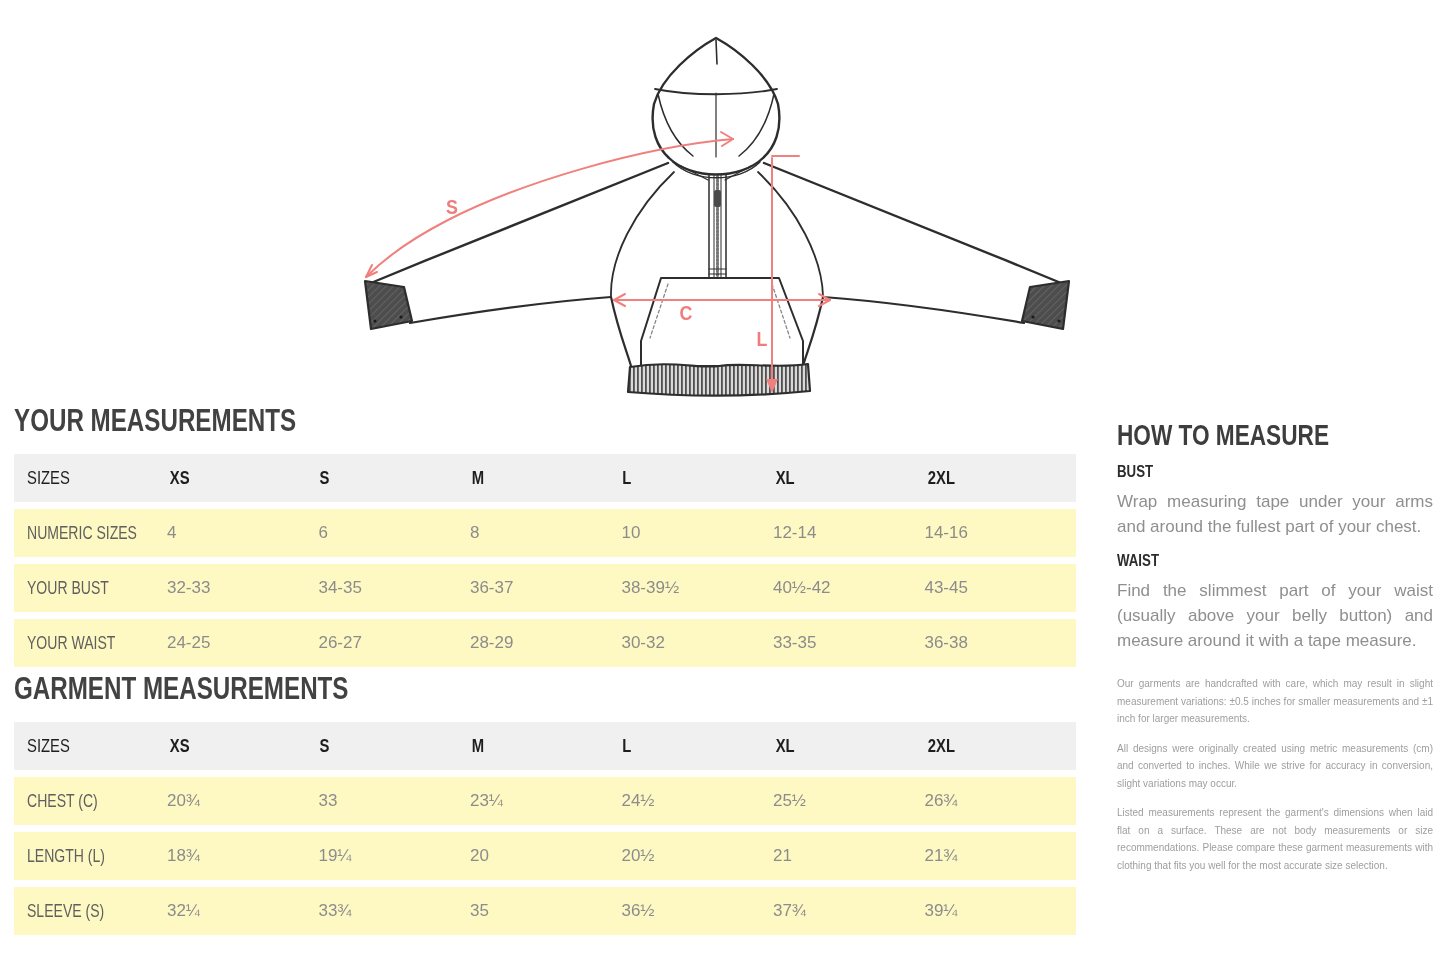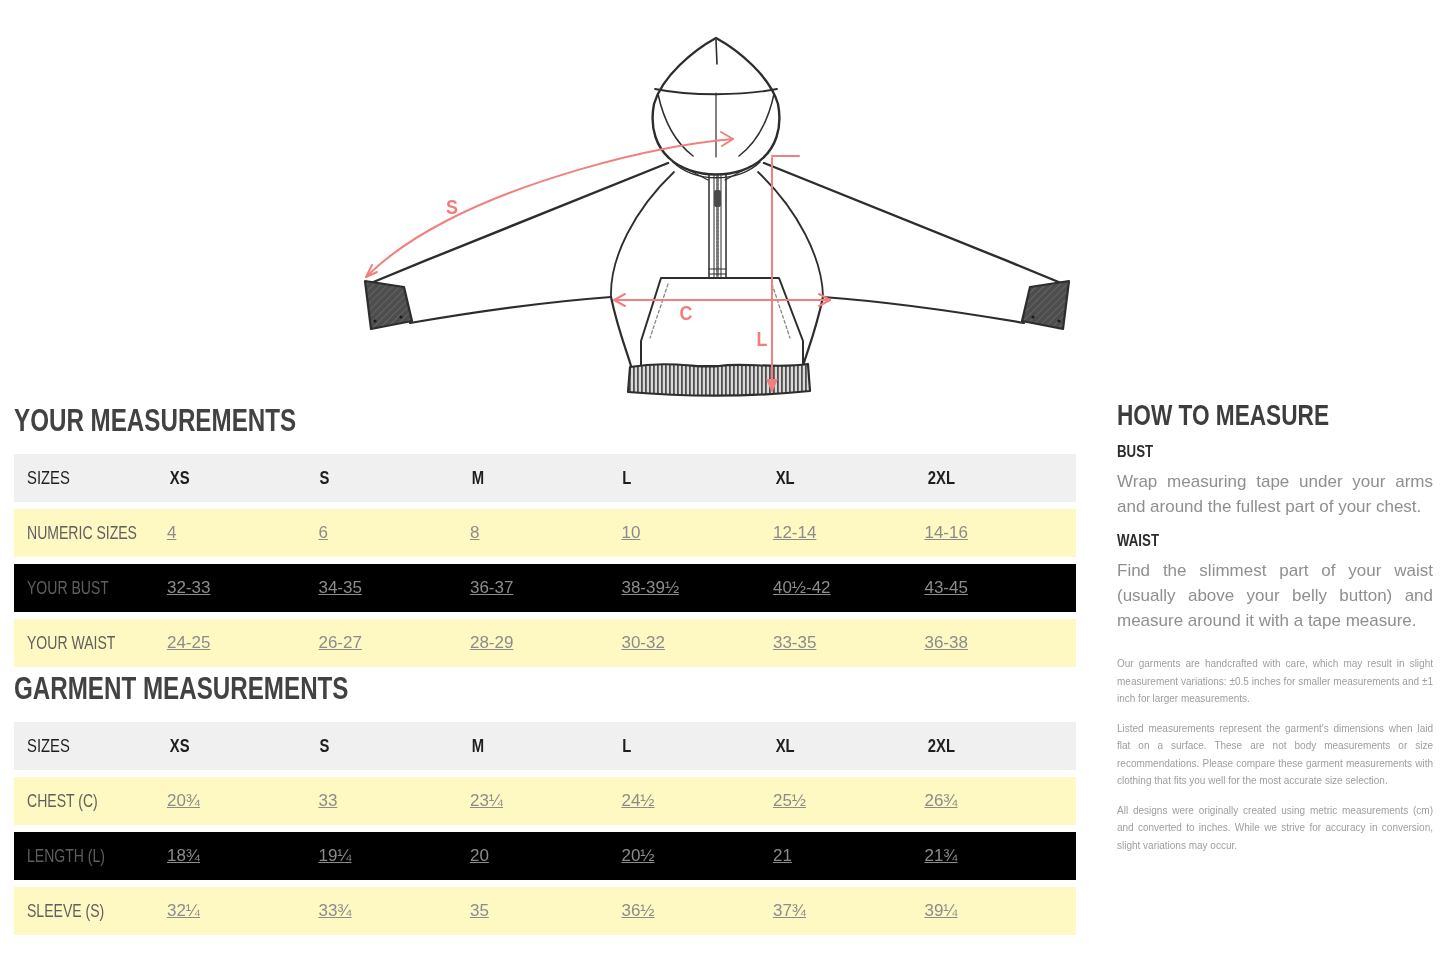--- a/index.html
+++ b/index.html
@@ -26,7 +26,7 @@
   .lbl{font-size:18px;font-weight:700;color:#5f5f5f;}
   .val{font-size:17px;color:#8c8c8c;text-align:left;}
 
-  .right-col{position:absolute;left:1117px;top:400px;width:316px;}
+  .right-col{position:absolute;left:1117px;top:420px;width:316px;}
   .htm-title{font-size:29px;line-height:30px;font-weight:700;color:#3d3d3d;margin:0;}
   .sub-h{font-size:17px;line-height:18px;font-weight:700;color:#2c2c2c;margin:13px 0 8px 0;}
   .para{font-size:17px;line-height:25px;color:#8f8f8f;text-align:justify;margin:0;}

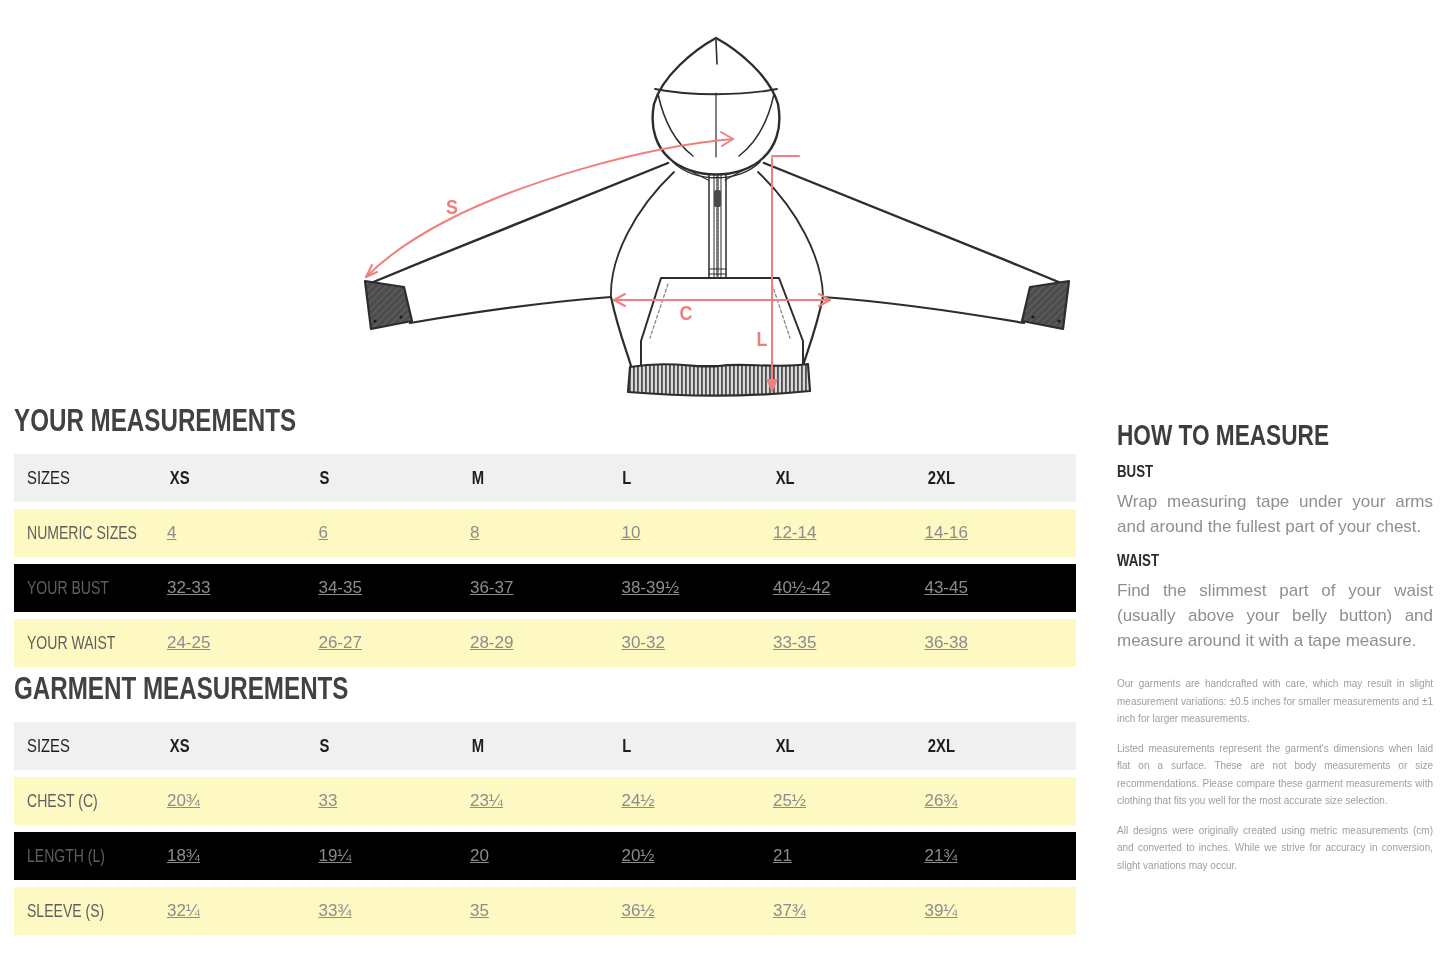--- a/index.html
+++ b/index.html
@@ -17,7 +17,7 @@
   .t2{}
 
   table.size-table{width:100%;border-collapse:separate;border-spacing:0 7px;table-layout:fixed;}
-  table.size-table td,table.size-table th{height:48px;padding:0;vertical-align:middle;font-weight:normal;text-decoration:underline;}
+  table.size-table td,table.size-table th{height:48px;padding:0;vertical-align:middle;font-weight:normal;}
   .hrow td{background:#f0f0f0;}
   .row-a td{background:#fef9c3;}
   .row-b td{background:#000000;}

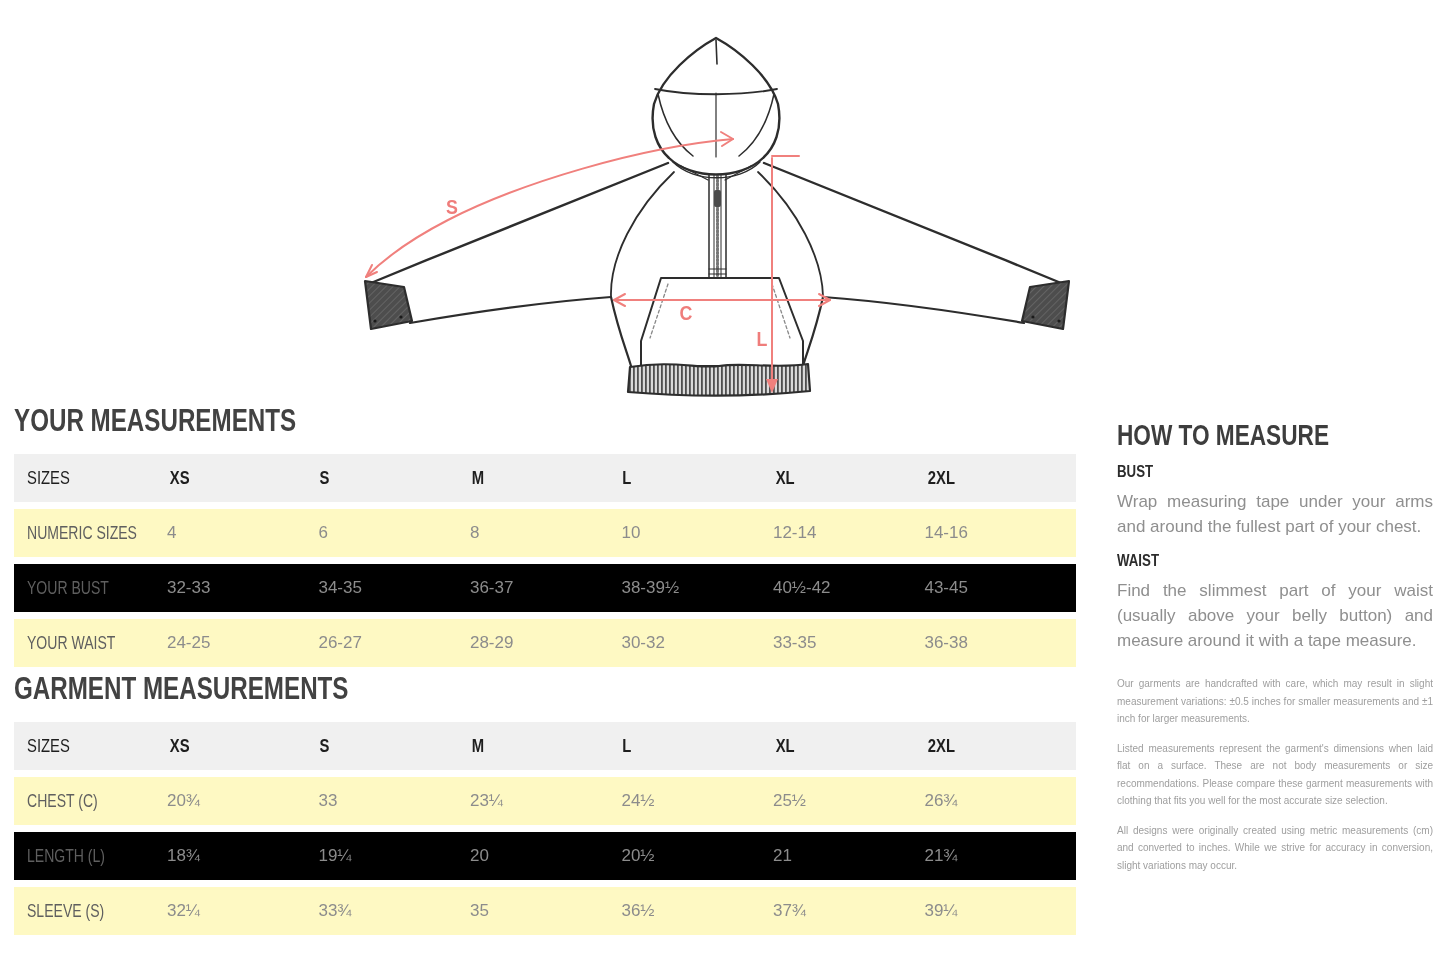--- a/index.html
+++ b/index.html
@@ -20,7 +20,7 @@
   table.size-table td,table.size-table th{height:48px;padding:0;vertical-align:middle;font-weight:normal;}
   .hrow td{background:#f0f0f0;}
   .row-a td{background:#fef9c3;}
-  .row-b td{background:#000000;}
+  .row-b td{background:#fef9c3;}
   .cell-first{text-align:left;padding-left:13px !important;}
   .hdr{font-size:19px;font-weight:700;color:#1e1e1e;}
   .lbl{font-size:18px;font-weight:700;color:#5f5f5f;}

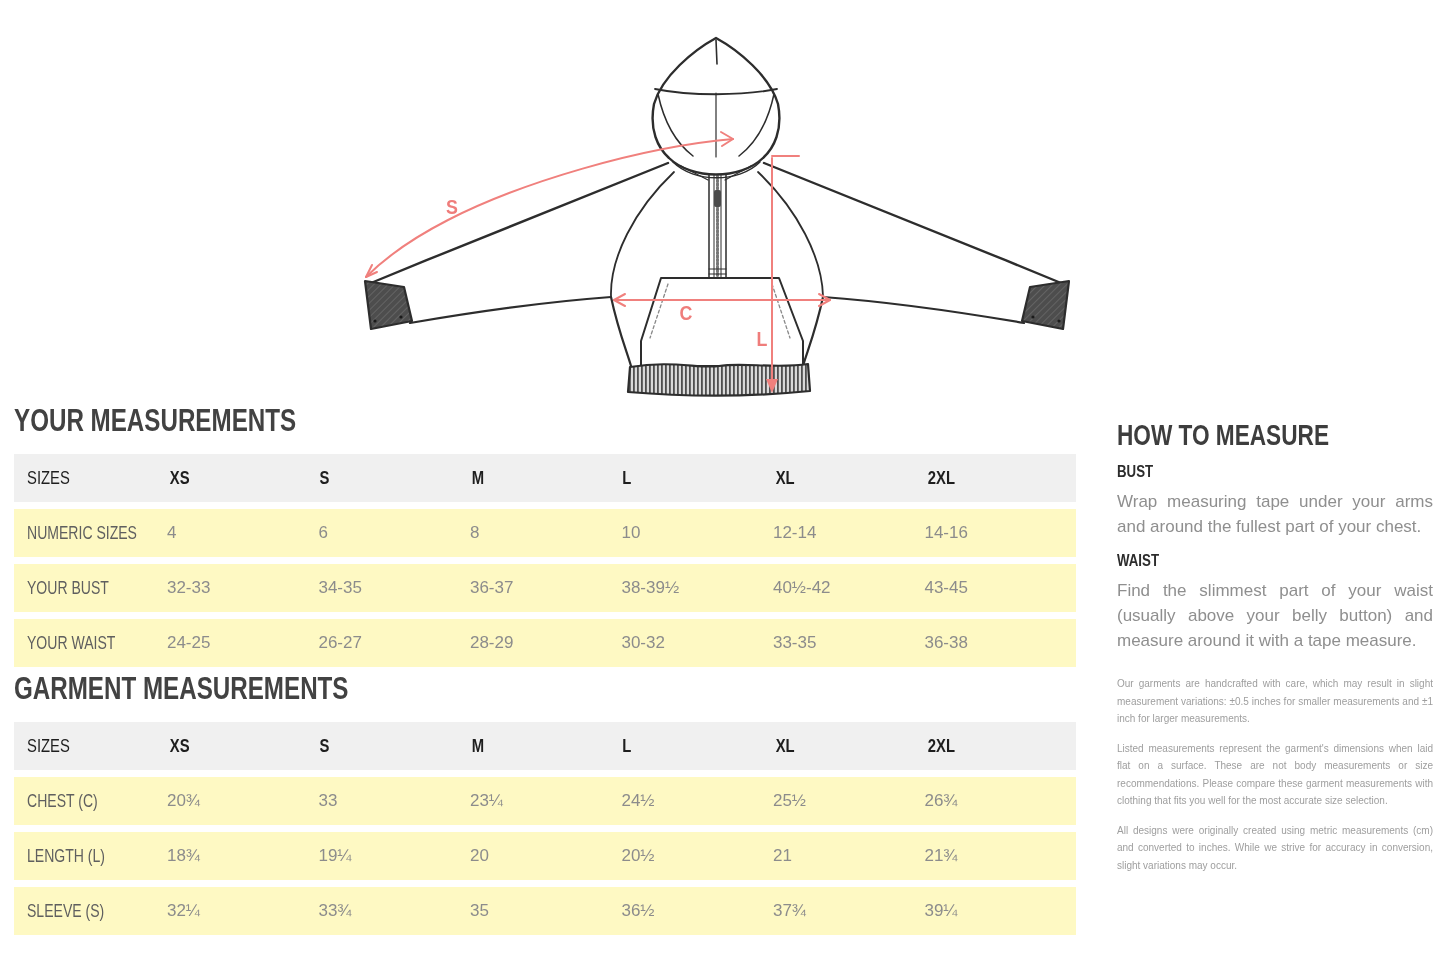--- a/index.html
+++ b/index.html
@@ -240,8 +240,8 @@
 
     <div class="notes">
       <p class="note">Our garments are handcrafted with care, which may result in slight measurement variations: ±0.5 inches for smaller measurements and ±1 inch for larger measurements.</p>
+      <p class="note">All designs were originally created using metric measurements (cm) and converted to inches. While we strive for accuracy in conversion, slight variations may occur.</p>
       <p class="note">Listed measurements represent the garment's dimensions when laid flat on a surface. These are not body measurements or size recommendations. Please compare these garment measurements with clothing that fits you well for the most accurate size selection.</p>
-      <p class="note">All designs were originally created using metric measurements (cm) and converted to inches. While we strive for accuracy in conversion, slight variations may occur.</p>
     </div>
   </div>
 

